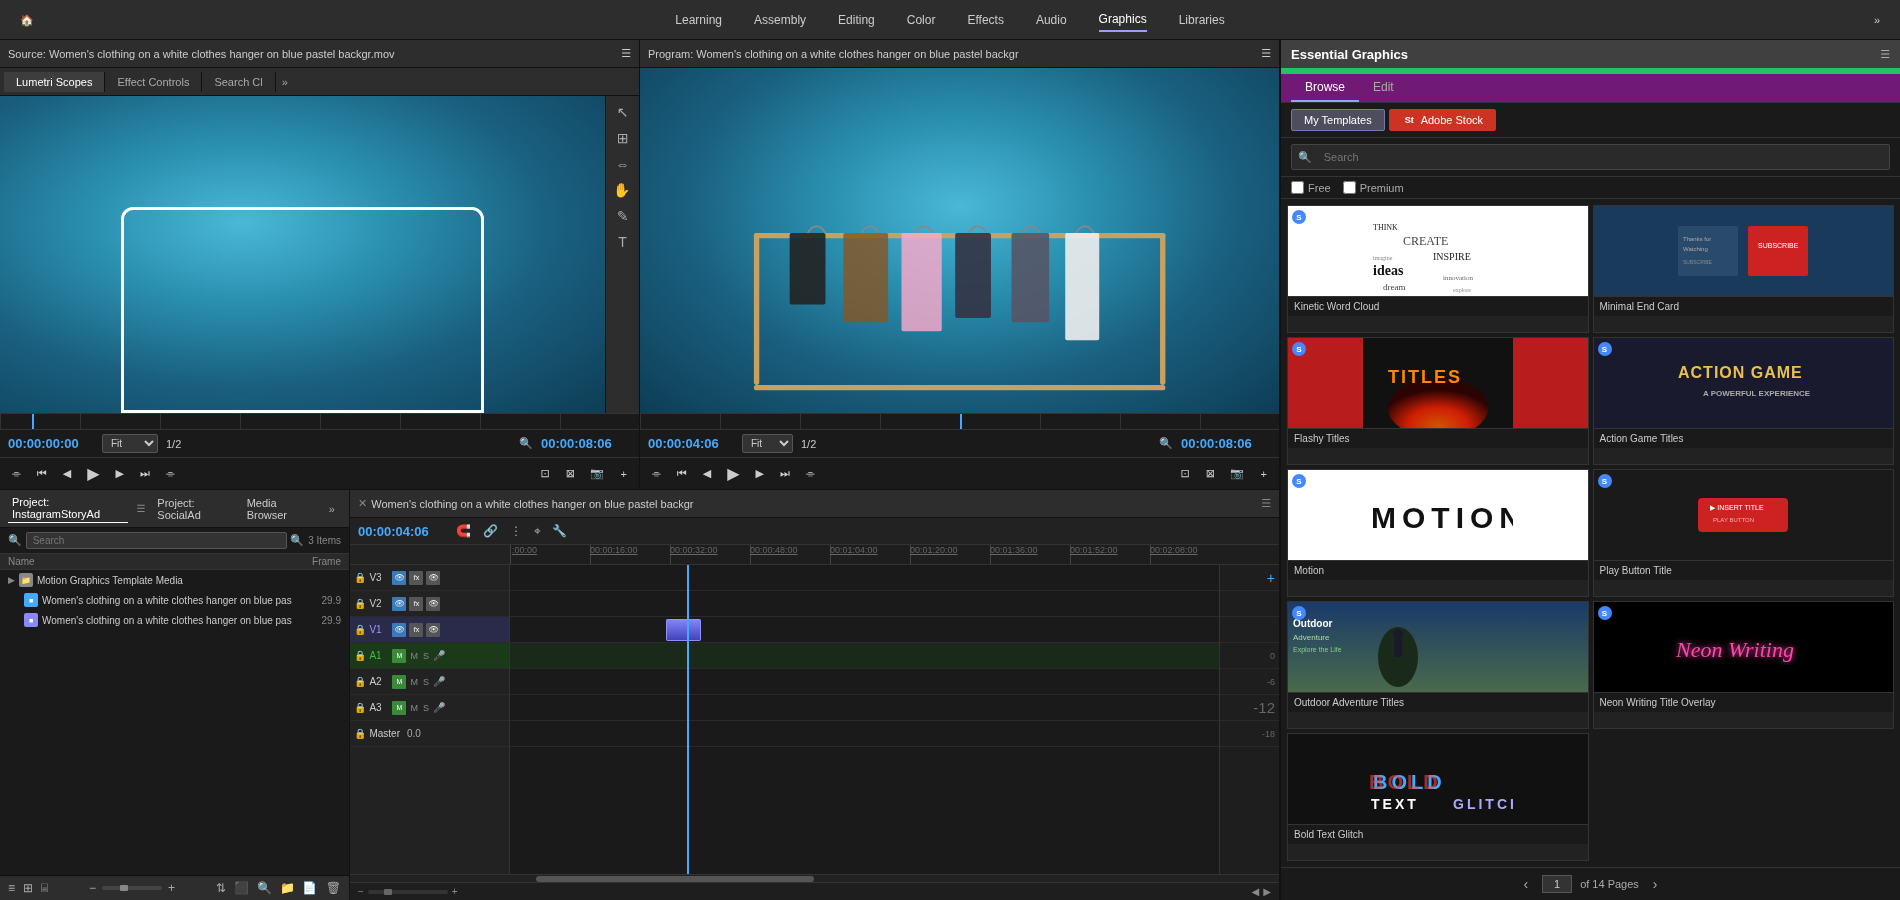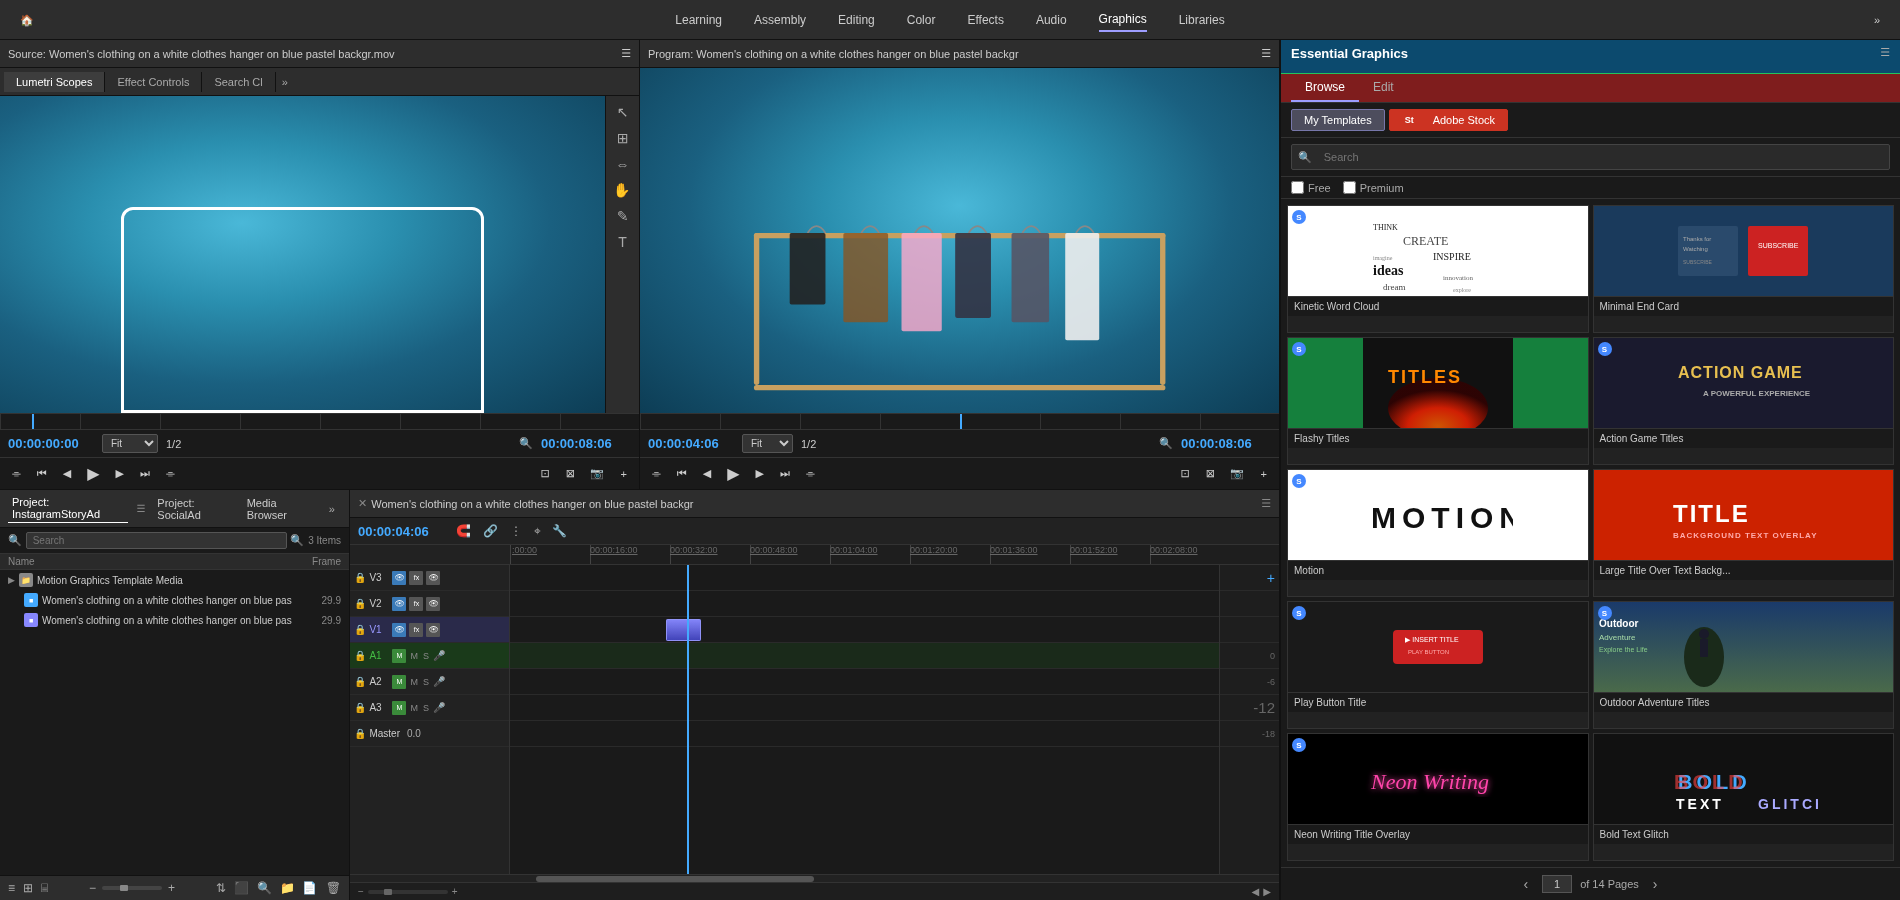--- a/index.html
+++ b/index.html
@@ -107,7 +107,7 @@
 
     
     .right-panel { width: 620px; background: #1a1a1a; border-left: 1px solid #111; display: flex; flex-direction: column; }
-    .eg-header { background: #0c4a6e; padding: 6px 10px; display: flex; justify-content: space-between; border-bottom: 1px solid #22c55e; min-height: 34px; }
+    .eg-header { background: #404040; padding: 6px 10px; display: flex; align-items: center; justify-content: space-between; border-bottom: 6px solid #22c55e; min-height: 34px; }
     .eg-title { font-size: 13px; color: #fff; font-weight: bold; }
     .eg-tabs { display: flex; padding: 0 10px; border-bottom: 1px solid #333; background: #7f1d1d; }
     .eg-tab { padding: 6px 14px; font-size: 12px; color: #aaa; cursor: pointer; }

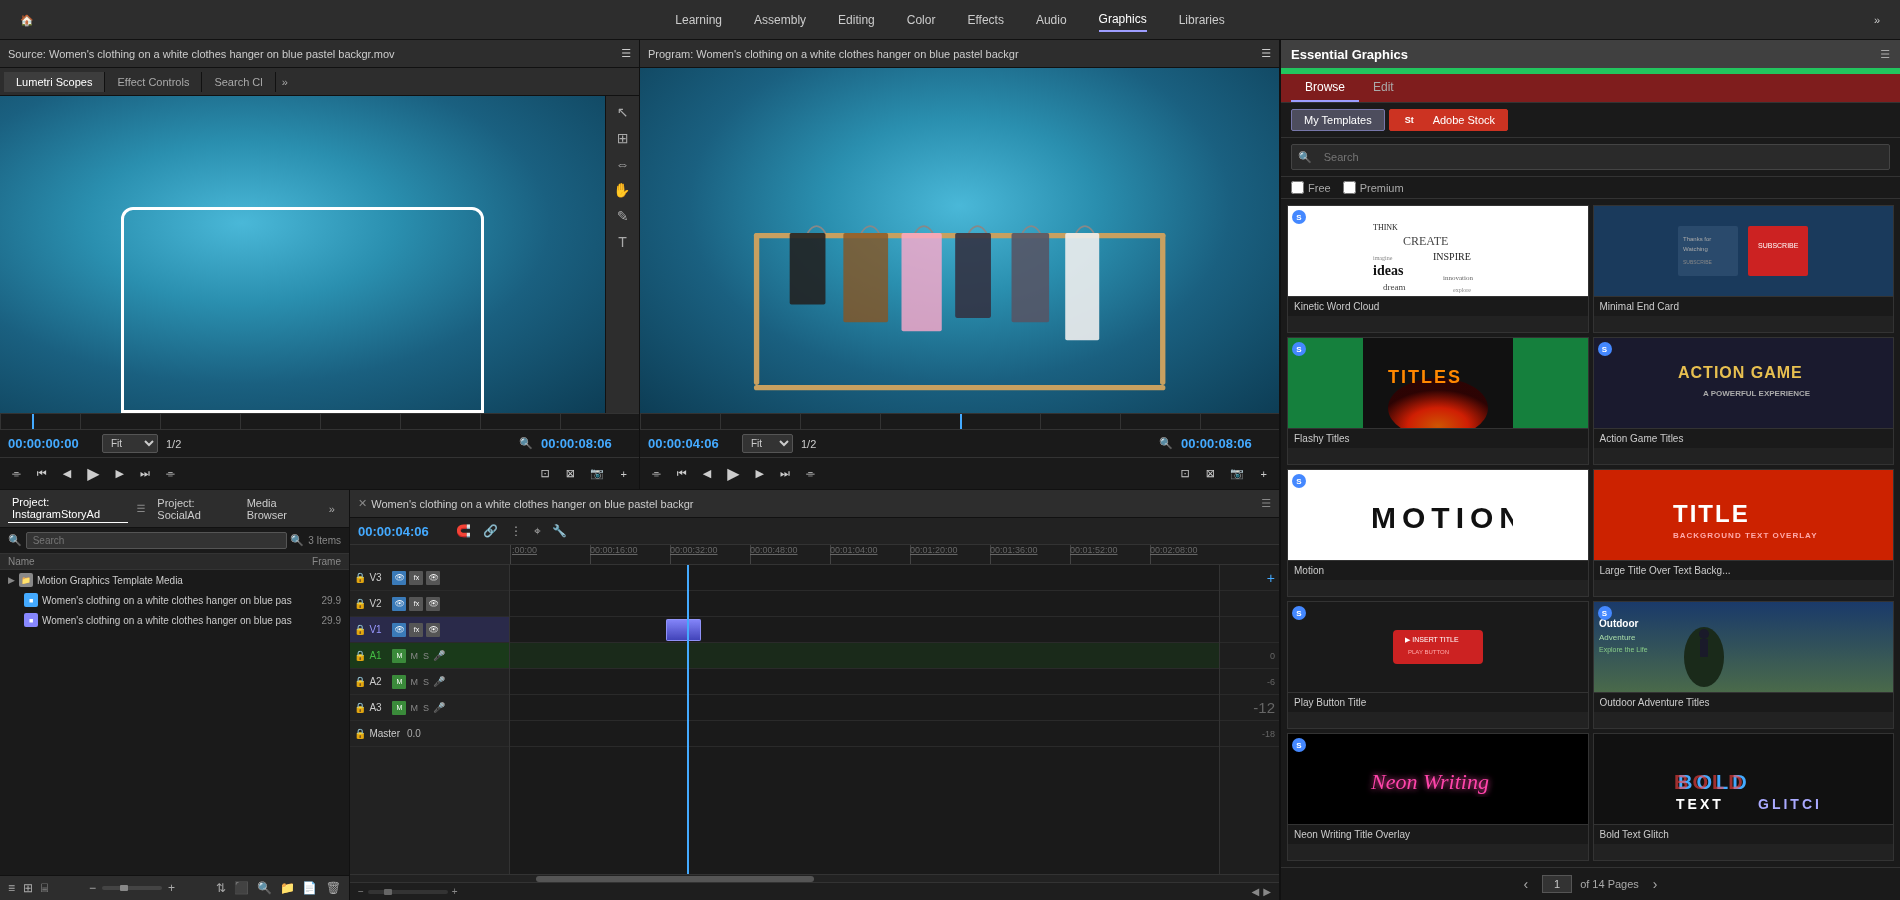--- a/index.html
+++ b/index.html
@@ -109,7 +109,7 @@
     .right-panel { width: 620px; background: #1a1a1a; border-left: 1px solid #111; display: flex; flex-direction: column; }
     .eg-header { background: #404040; padding: 6px 10px; display: flex; align-items: center; justify-content: space-between; border-bottom: 6px solid #22c55e; min-height: 34px; }
     .eg-title { font-size: 13px; color: #fff; font-weight: bold; }
-    .eg-tabs { display: flex; padding: 0 10px; border-bottom: 1px solid #333; background: #7f1d1d; }
+    .eg-tabs { display: flex; padding: 0 10px; border-bottom: 1px solid #333; background: #701a75; }
     .eg-tab { padding: 6px 14px; font-size: 12px; color: #aaa; cursor: pointer; }
     .eg-tab.active { color: #fff; border-bottom: 2px solid #9d9dff; }
     .eg-source-tabs { display: flex; padding: 6px 10px; gap: 4px; border-bottom: 1px solid #333; }

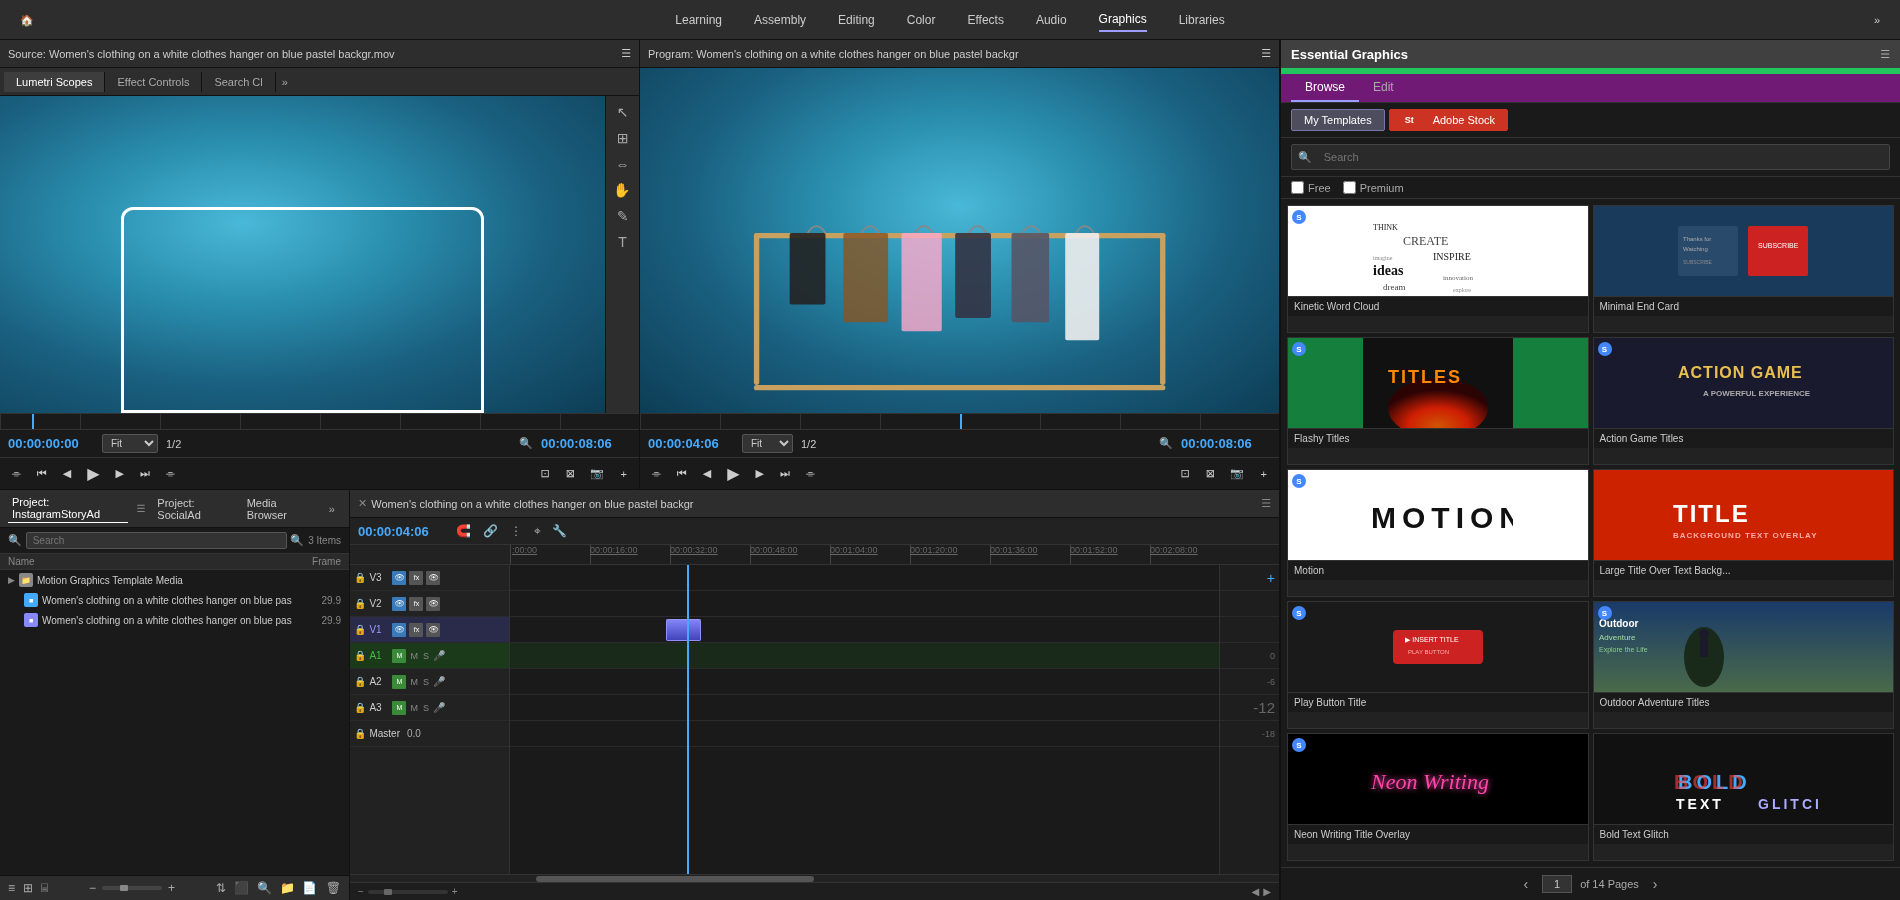--- a/index.html
+++ b/index.html
@@ -115,7 +115,7 @@
     .eg-source-tabs { display: flex; padding: 6px 10px; gap: 4px; border-bottom: 1px solid #333; }
     .eg-source-btn { padding: 4px 12px; font-size: 11px; border: 1px solid #555; background: #333; color: #aaa; cursor: pointer; border-radius: 2px; }
     .eg-source-btn.active { background: #4d4d5d; color: #fff; border-color: #7777aa; }
-    .eg-source-btn.adobe { background: #cc3322; color: #fff; border-color: #cc3322; display: flex; align-items: center; gap: 16px; }
+    .eg-source-btn.adobe { background: #cc3322; color: #fff; border-color: #cc3322; display: flex; align-items: center; gap: 4px; }
     .eg-search { padding: 6px 10px; border-bottom: 1px solid #333; }
     .eg-search-input { background: #2a2a2a; border: 1px solid #444; color: #ccc; padding: 4px 8px; font-size: 11px; width: 100%; border-radius: 2px; }
     .eg-filters { display: flex; align-items: center; gap: 12px; padding: 4px 10px; border-bottom: 1px solid #333; }

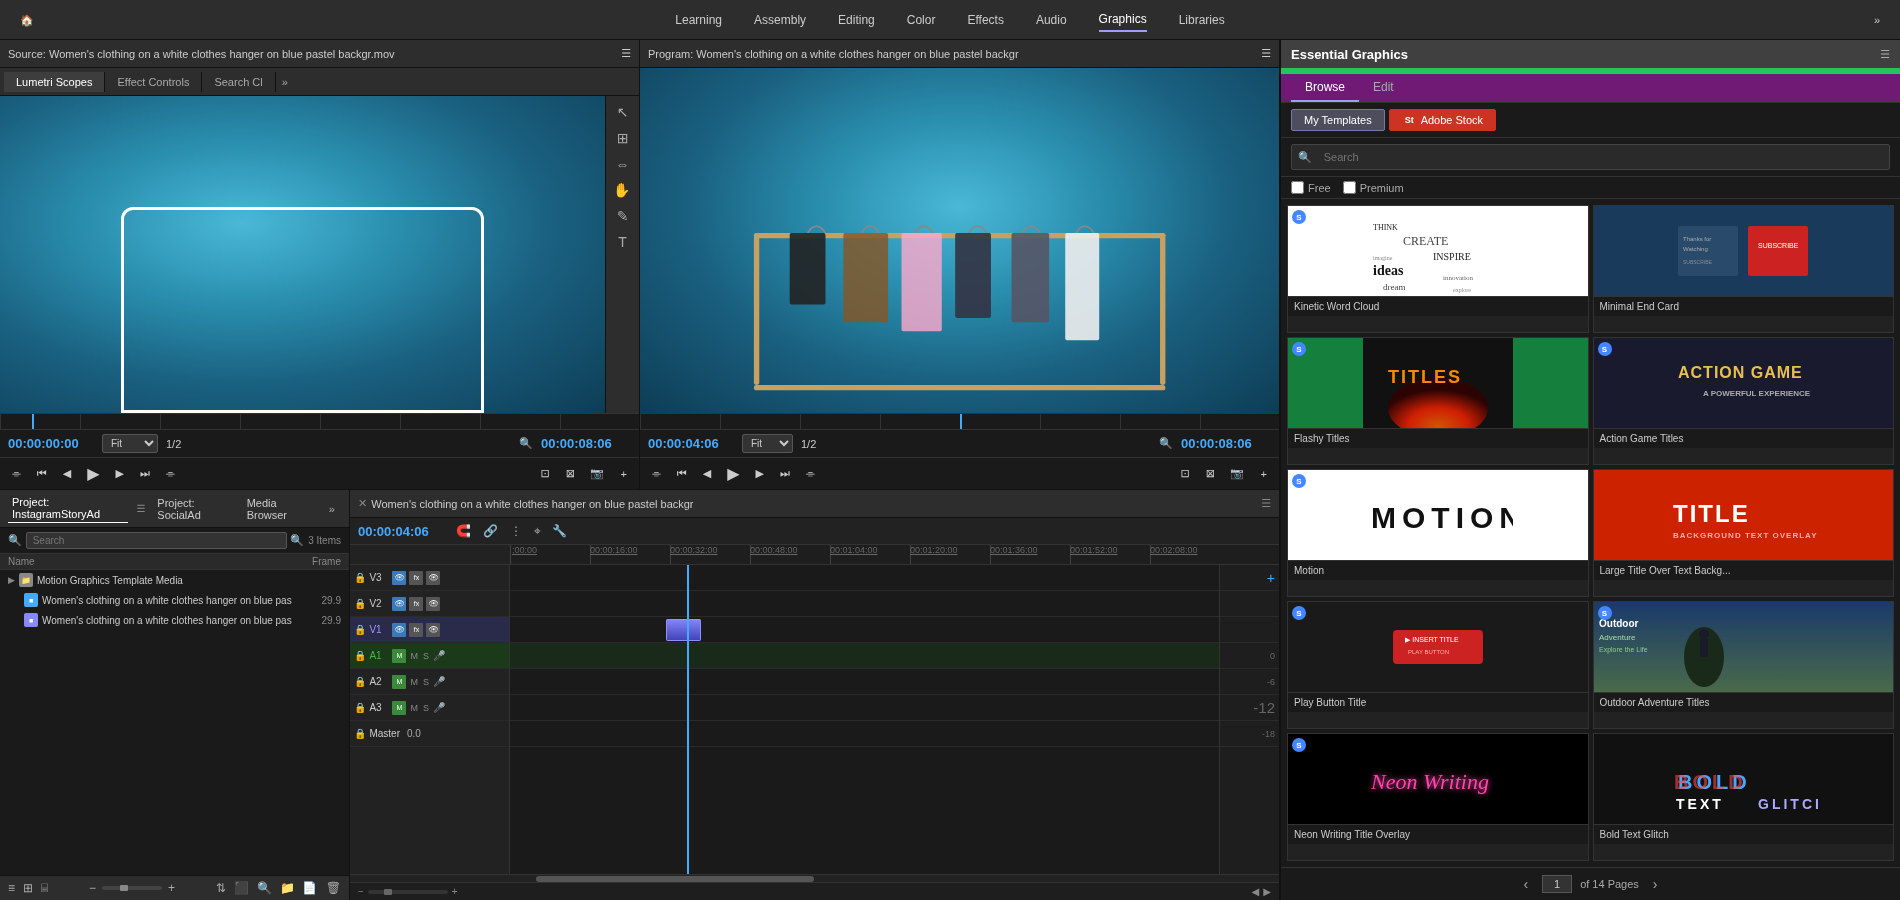--- a/index.html
+++ b/index.html
@@ -132,7 +132,7 @@
     
     .preview-kinetic { background: #fff; color: #222; font-family: serif; font-size: 13px; display: flex; align-items: center; justify-content: center; flex-wrap: wrap; gap: 2px; padding: 4px; }
     .preview-minimal { background: #1a3a5c; display: flex; flex-direction: column; align-items: center; justify-content: center; color: #fff; font-size: 9px; gap: 2px; }
-    .preview-flashy { background: #15803d; display: flex; align-items: center; justify-content: center; }
+    .preview-flashy { background: #b91c1c; display: flex; align-items: center; justify-content: center; }
     .preview-actiongame { background: #1a1a2e; color: #e8c050; font-size: 9px; font-weight: bold; display: flex; flex-direction: column; align-items: center; justify-content: center; text-transform: uppercase; }
     .preview-motion { background: #fff; display: flex; align-items: center; justify-content: center; }
     .preview-largetitle { background: #cc2200; color: #fff; font-size: 9px; display: flex; align-items: center; justify-content: center; font-weight: bold; text-transform: uppercase; letter-spacing: 1px; }

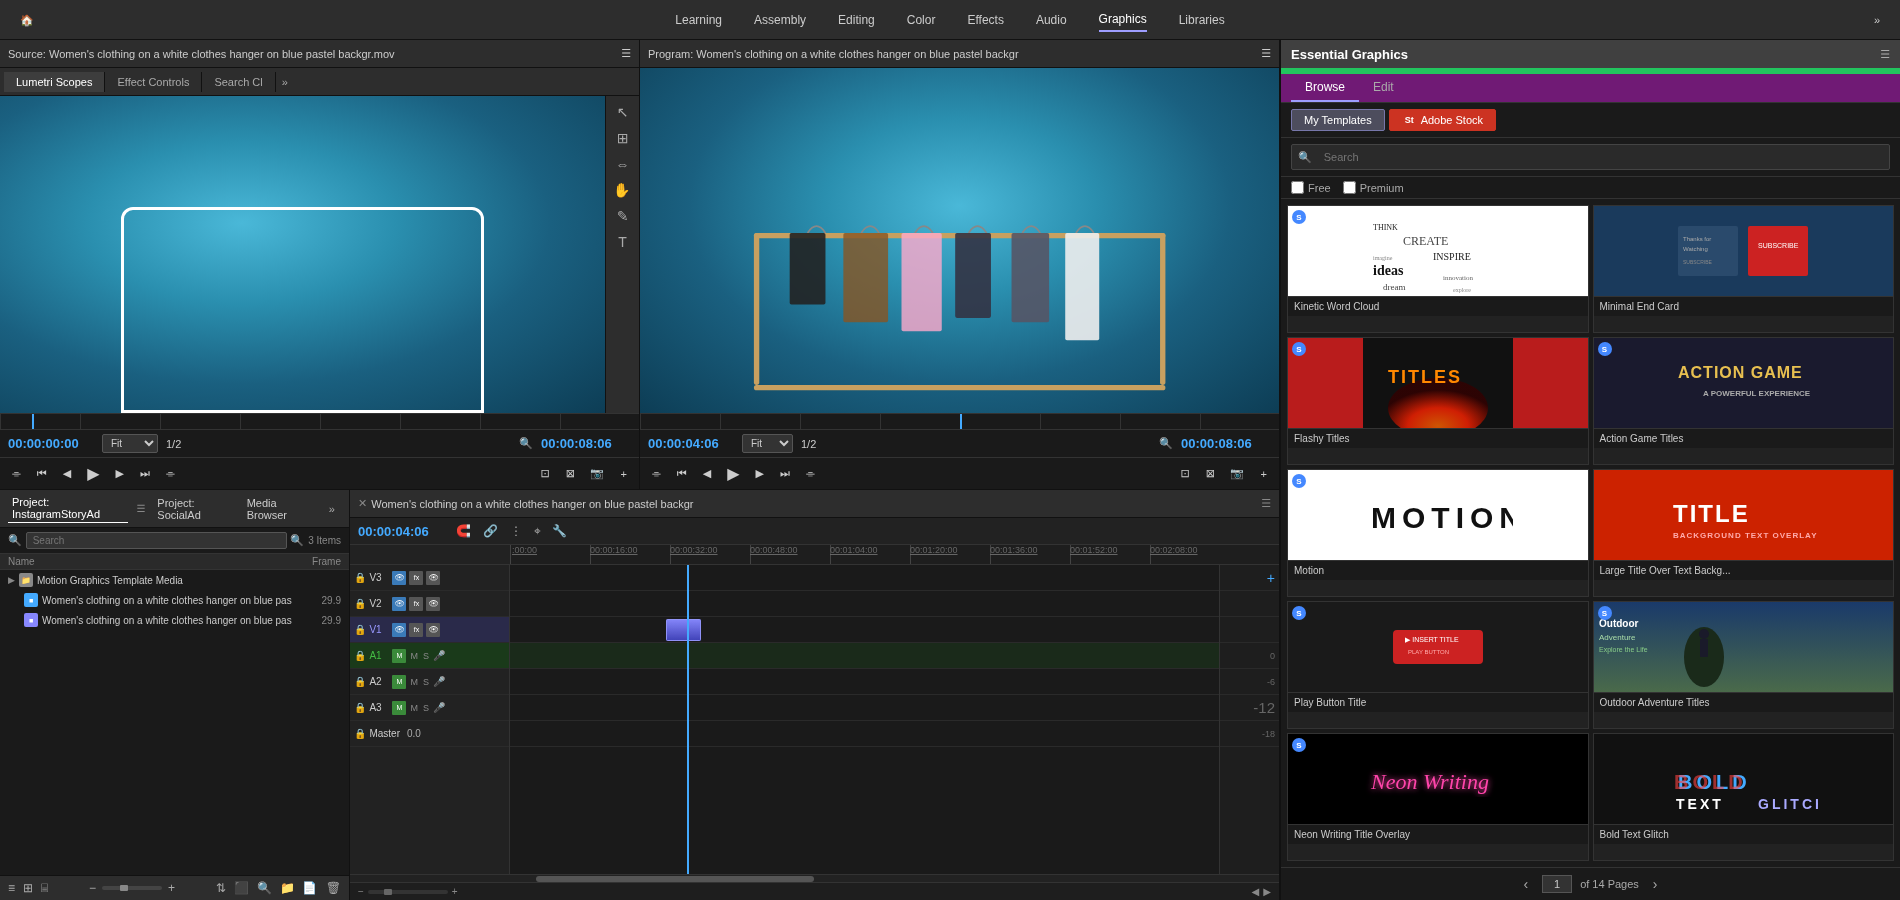--- a/index.html
+++ b/index.html
@@ -625,16 +625,6 @@
         <div class="eg-card-label">Motion</div>
       </div>
 
-      <div class="eg-card">
-        <div class="eg-card-preview preview-largetitle">
-          <svg width="150" height="90" viewBox="0 0 150 90" xmlns="http://www.w3.org/2000/svg">
-            <rect width="150" height="90" fill="#cc2200"></rect>
-            <text x="5" y="52" font-size="24" fill="#fff" font-weight="900" font-family="Arial" letter-spacing="2">TITLE</text>
-            <text x="5" y="68" font-size="8" fill="#ffaaaa" letter-spacing="1">BACKGROUND TEXT OVERLAY</text>
-          </svg>
-        </div>
-        <div class="eg-card-label">Large Title Over Text Backg...</div>
-      </div>
 
       <div class="eg-card">
         <div class="eg-badge">S</div>

